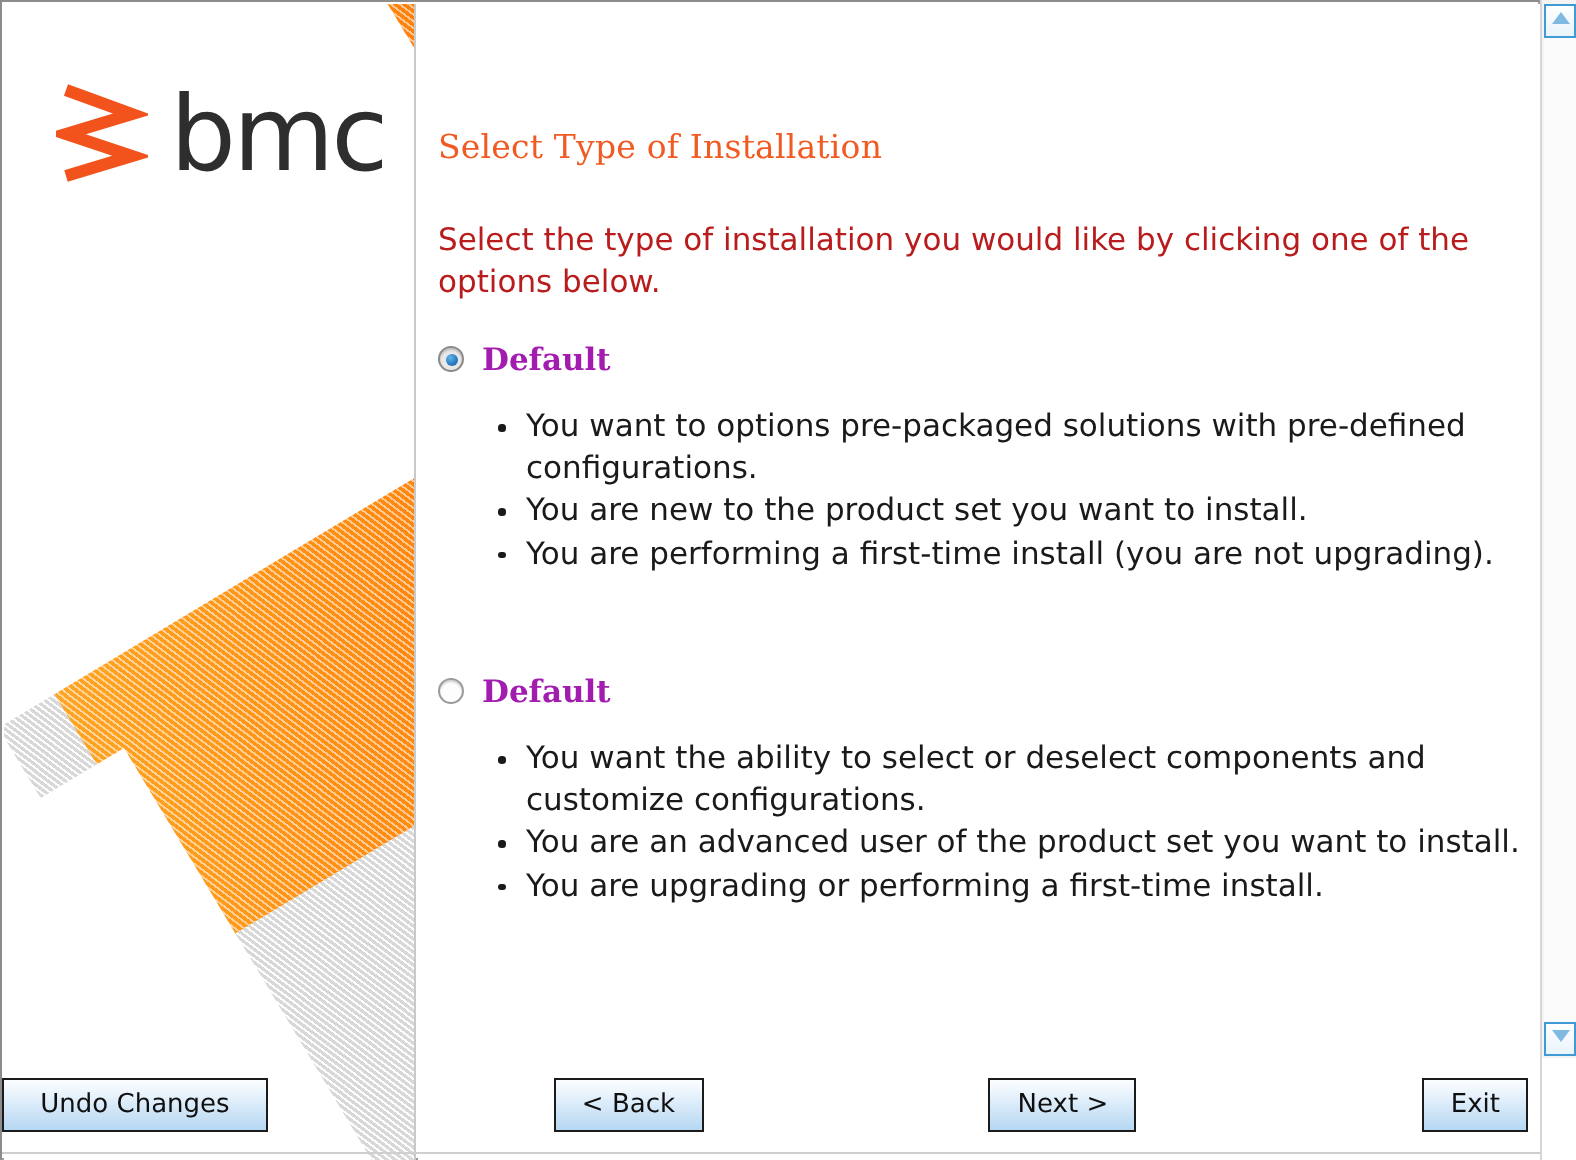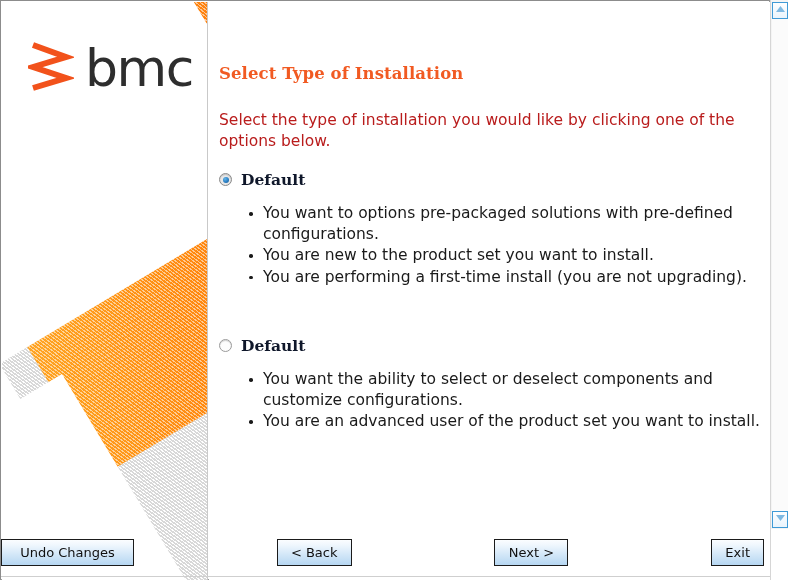--- a/index.html
+++ b/index.html
@@ -145,7 +145,7 @@
     left: 10px;
     top: 62px;
     font-size: 16.5px;
-    font-weight: bold;
+    font-weight: normal;
     color: #f15a22;
     font-family: "DejaVu Serif", serif;
     letter-spacing: 0.1px;

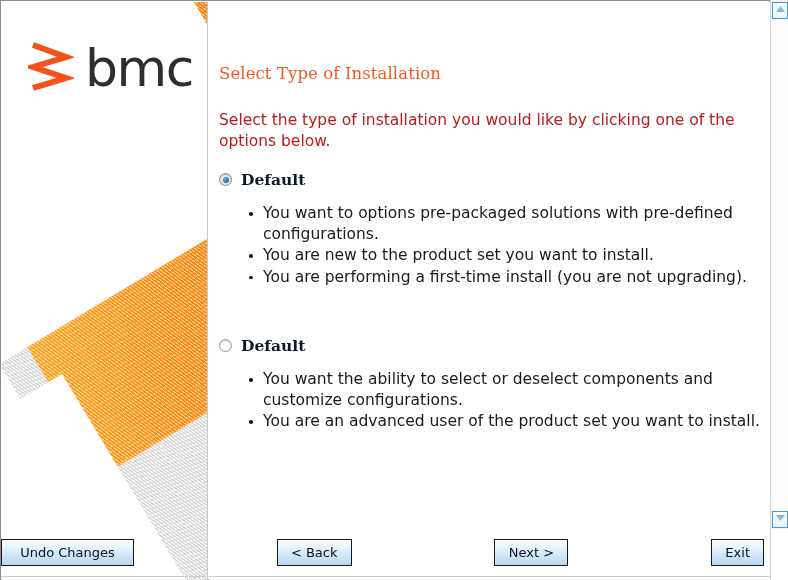--- a/index.html
+++ b/index.html
@@ -198,7 +198,7 @@
     font-family: "DejaVu Serif", serif;
     font-size: 15.5px;
     font-weight: bold;
-    color: #0f172a;
+    color: #a21caf;
   }
   .bullets {
     margin: 0;

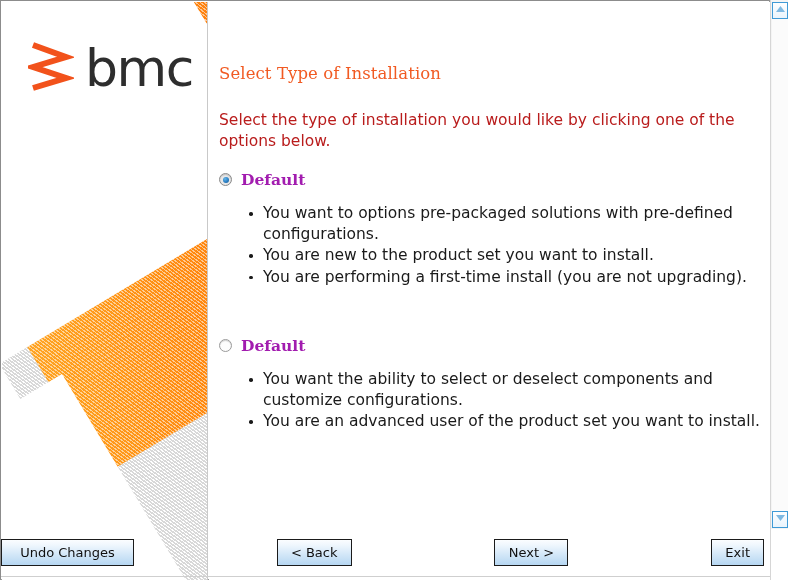--- a/index.html
+++ b/index.html
@@ -362,6 +362,7 @@
         <ul class="bullets">
           <li>You want the ability to select or deselect components and customize configurations.</li>
           <li>You are an advanced user of the product set you want to install.</li>
+          <li>You are upgrading or performing a first-time install.</li>
         </ul>
       </div>
 

